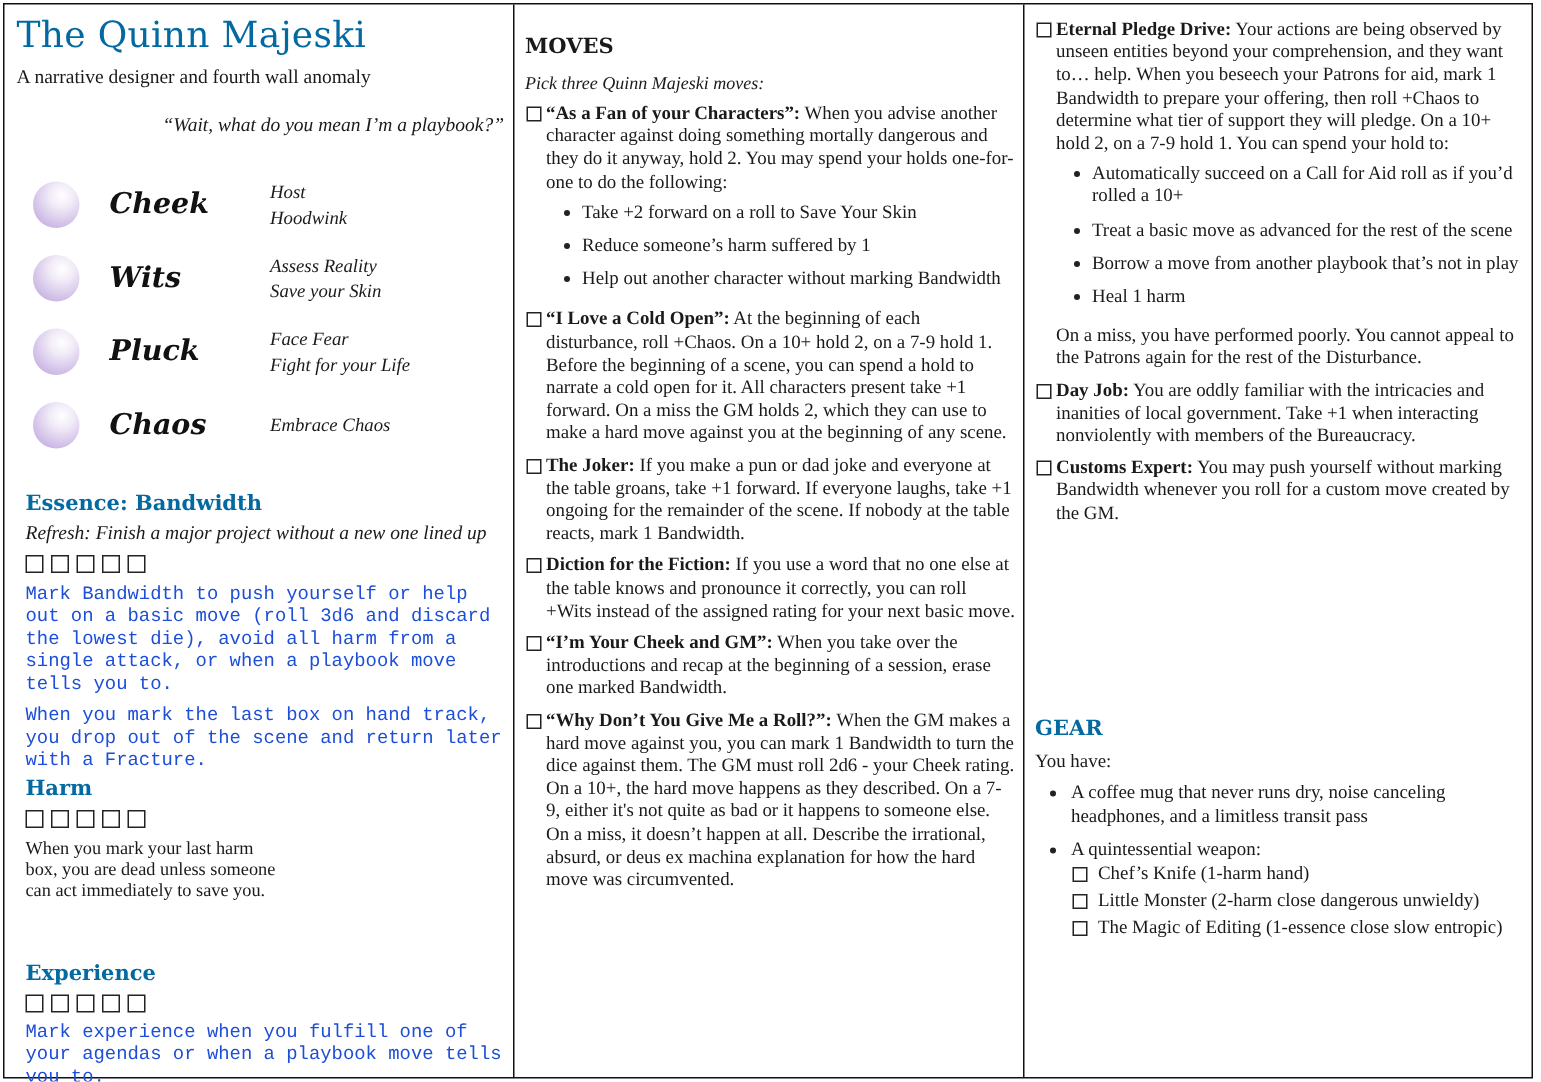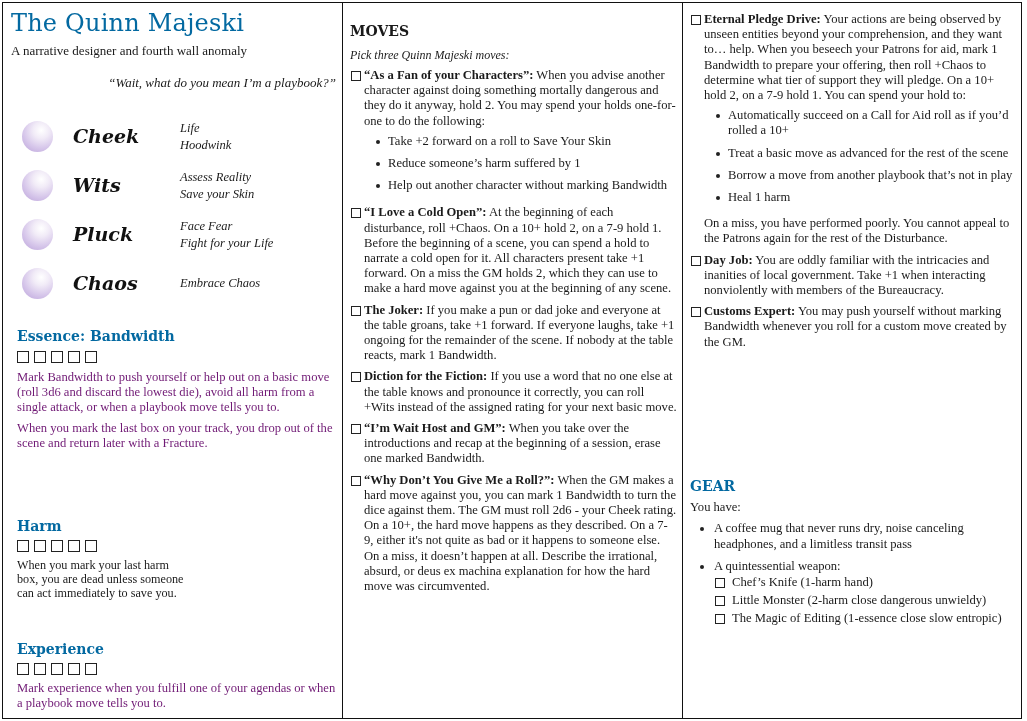--- a/index.html
+++ b/index.html
@@ -89,7 +89,7 @@
         <div class="orb"></div>
         <div class="stat-name">Cheek</div>
         <div class="stat-moves">
-          <div>Life</div>
+          <div>Host</div>
           <div>Hoodwink</div>
         </div>
       </div>

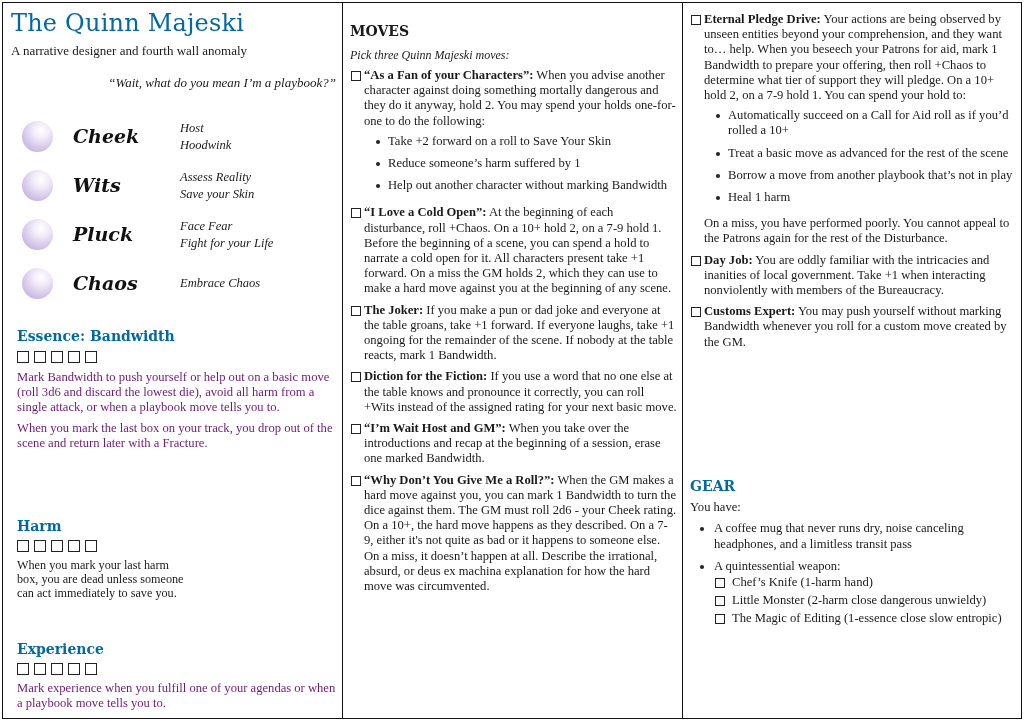--- a/index.html
+++ b/index.html
@@ -120,6 +120,7 @@
 
     <div class="essence">
       <div class="section-h">Essence: Bandwidth</div>
+      <div class="refresh">Refresh: Finish a major project without a new one lined up</div>
       <div class="boxes">
         <div class="box"></div>
         <div class="box"></div>

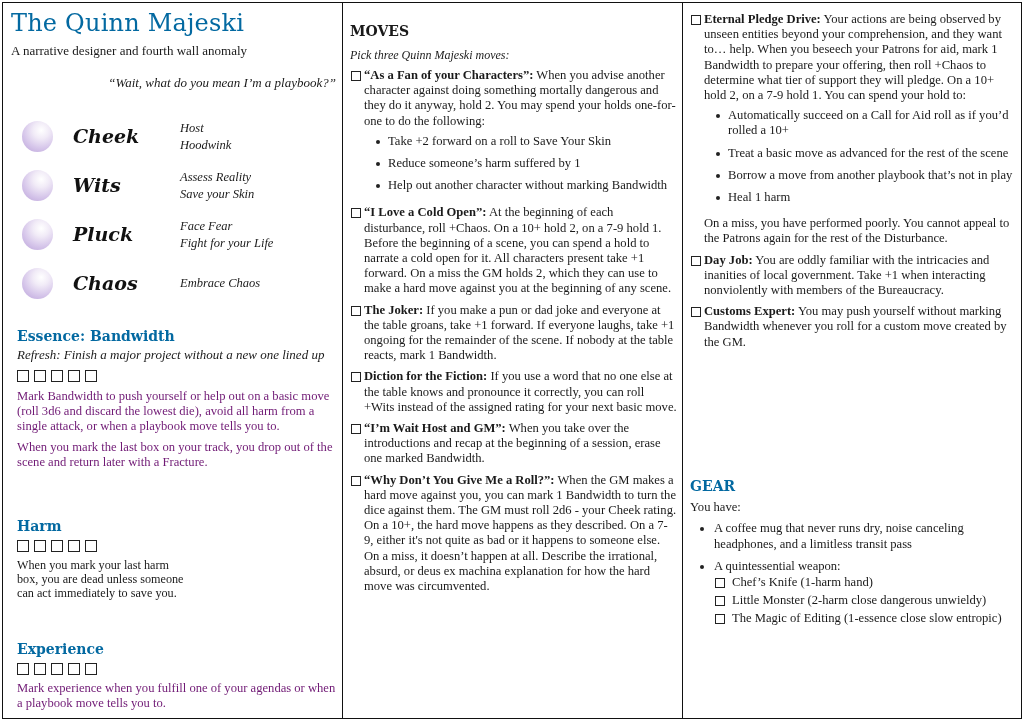--- a/index.html
+++ b/index.html
@@ -16,7 +16,7 @@
   .col3 { flex: 1; }
 
   
-  .body-text { font-family: Liberation Serif, serif; font-size: 12.6px; line-height: 15px; color: #701a75; }
+  .body-text { font-family: Liberation Mono, monospace; font-size: 12.6px; line-height: 15px; color: #1d4ed8; }
 
   
   .title { position: absolute; left: 8px; top: 6px; font-family: "DejaVu Serif", serif; font-size: 24px; font-weight: normal; color: #0369a1; letter-spacing: 0.2px; }

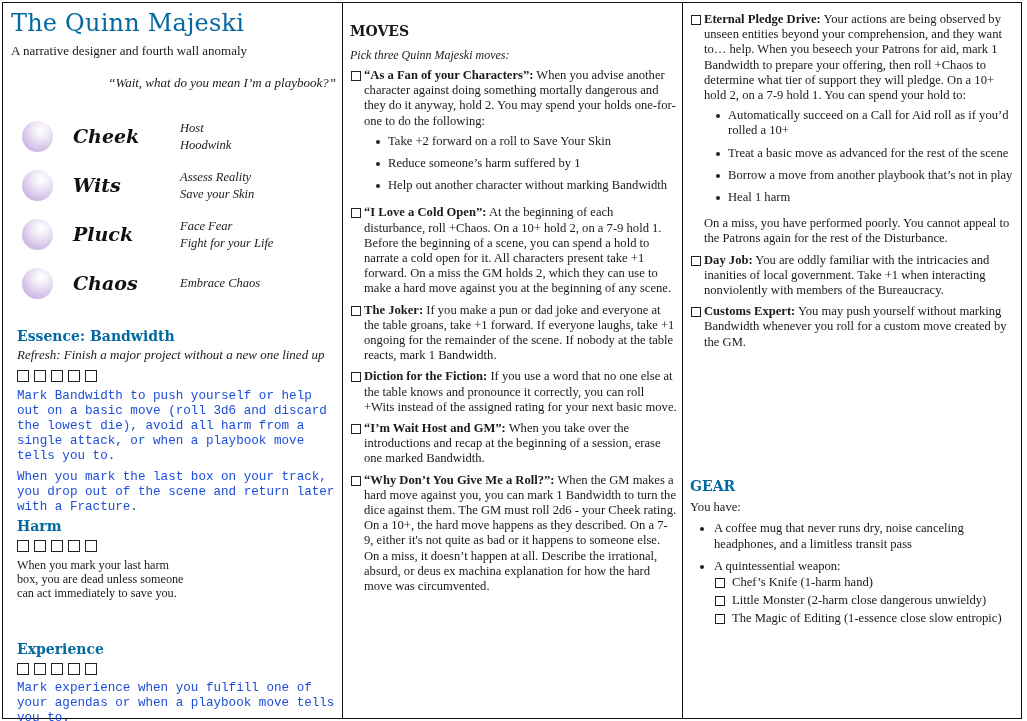--- a/index.html
+++ b/index.html
@@ -190,7 +190,7 @@
 
       <div class="move">
         <span class="chk"></span>
-        <span class="mname">“I’m Wait Host and GM”:</span><span> When you take over the introductions and recap at the beginning of a session, erase one marked Bandwidth.</span>
+        <span class="mname">“I’m Your Cheek and GM”:</span><span> When you take over the introductions and recap at the beginning of a session, erase one marked Bandwidth.</span>
       </div>
 
       <div class="move">

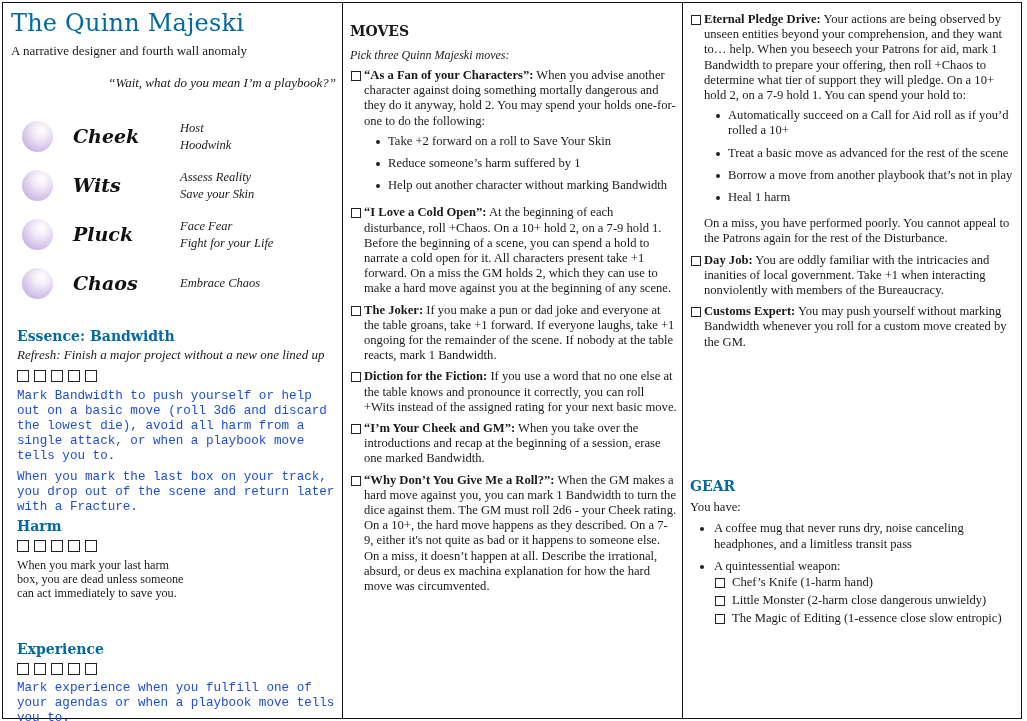--- a/index.html
+++ b/index.html
@@ -129,7 +129,7 @@
         <div class="box"></div>
       </div>
       <p class="body-text">Mark Bandwidth to push yourself or help out on a basic move (roll 3d6 and discard the lowest die), avoid all harm from a single attack, or when a playbook move tells you to.</p>
-      <p class="body-text">When you mark the last box on your track, you drop out of the scene and return later with a Fracture.</p>
+      <p class="body-text">When you mark the last box on hand track, you drop out of the scene and return later with a Fracture.</p>
     </div>
 
     <div class="harm">

